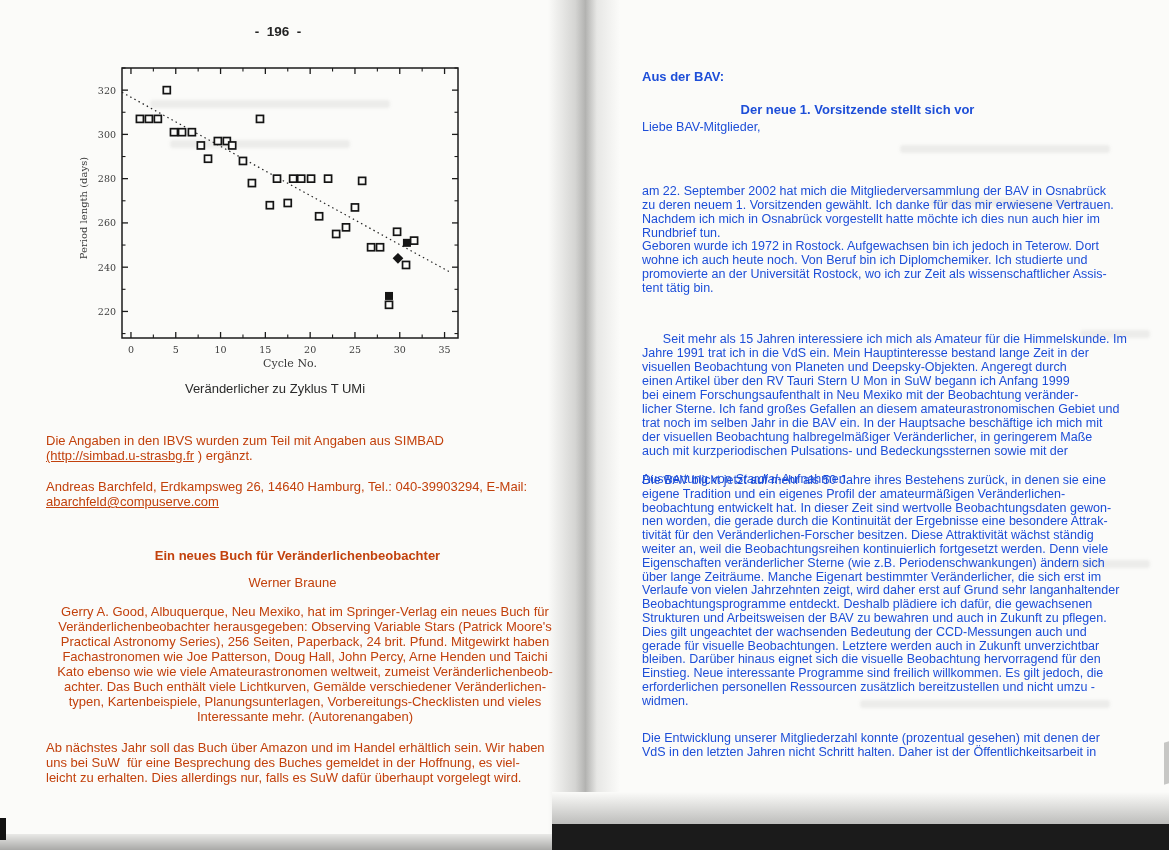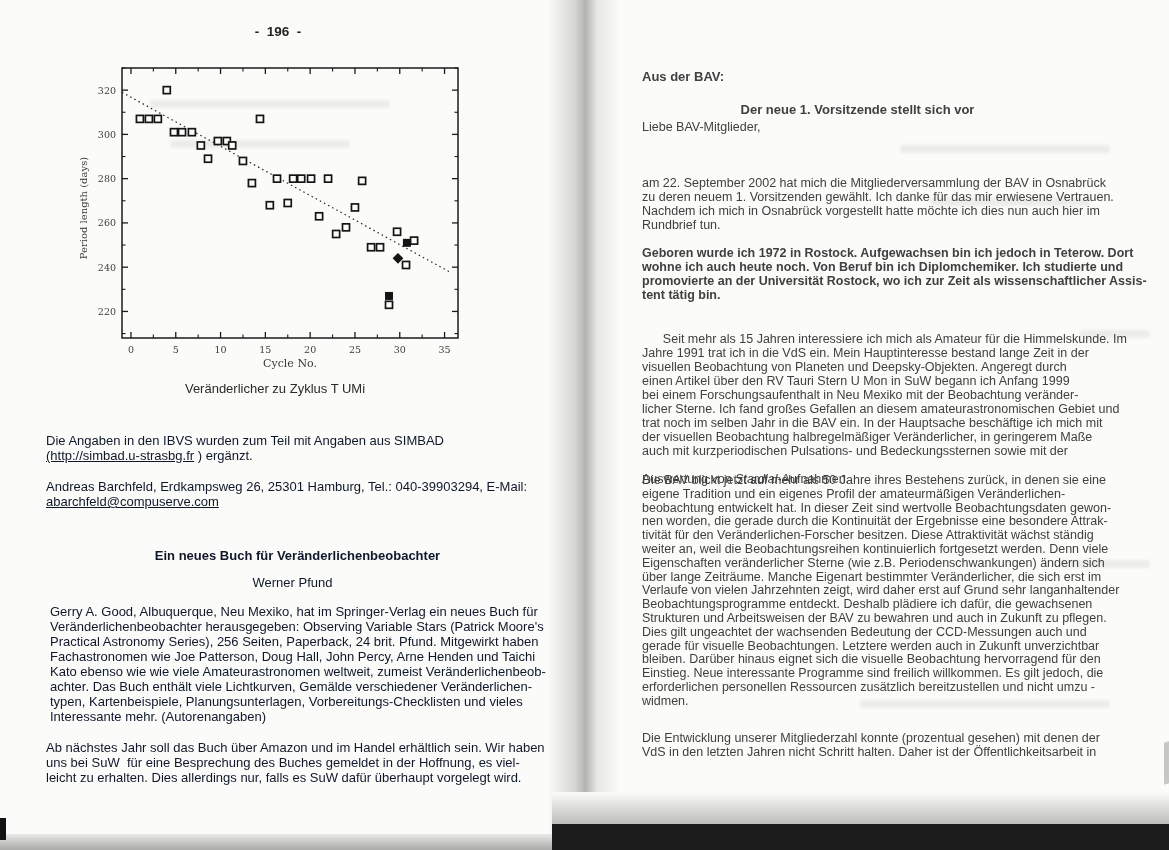--- a/index.html
+++ b/index.html
@@ -13,7 +13,7 @@
   .pgnum{font-weight:bold;font-size:13.5px;color:#242424;white-space:pre;text-align:center;}
   .caption{font-size:13px;color:#2a2a2a;text-align:center;}
   .lp-body{font-size:13px;line-height:15px;color:#0f172a;}
-  .rp-body{font-size:12.5px;line-height:14px;color:#404040;}
+  .rp-body{font-size:12.5px;line-height:14px;color:#1d4ed8;}
   .bold{font-weight:bold;}
   .center{text-align:center;}
   .ul{text-decoration:underline;}

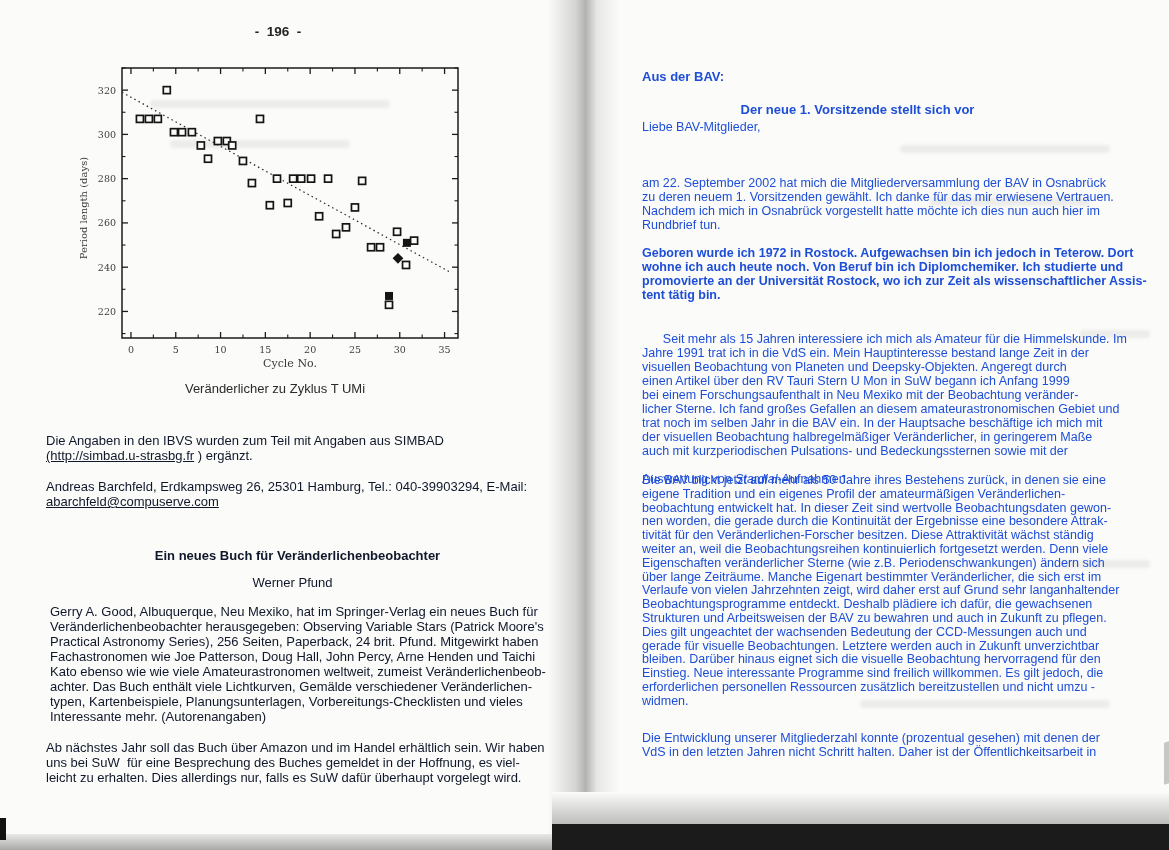--- a/index.html
+++ b/index.html
@@ -205,7 +205,7 @@
 
     <div class="abs rp-body" style="left:42px;top:120px;">Liebe BAV-Mitglieder,</div>
 
-    <div class="abs rp-body pre" style="left:42px;top:176px;">am 22. September 2002 hat mich die Mitgliederversammlung der BAV in Osnabrück
+    <div class="abs rp-body pre" style="left:42px;top:184px;">am 22. September 2002 hat mich die Mitgliederversammlung der BAV in Osnabrück
 zu deren neuem 1. Vorsitzenden gewählt. Ich danke für das mir erwiesene Vertrauen.
 Nachdem ich mich in Osnabrück vorgestellt hatte möchte ich dies nun auch hier im
 Rundbrief tun.</div>

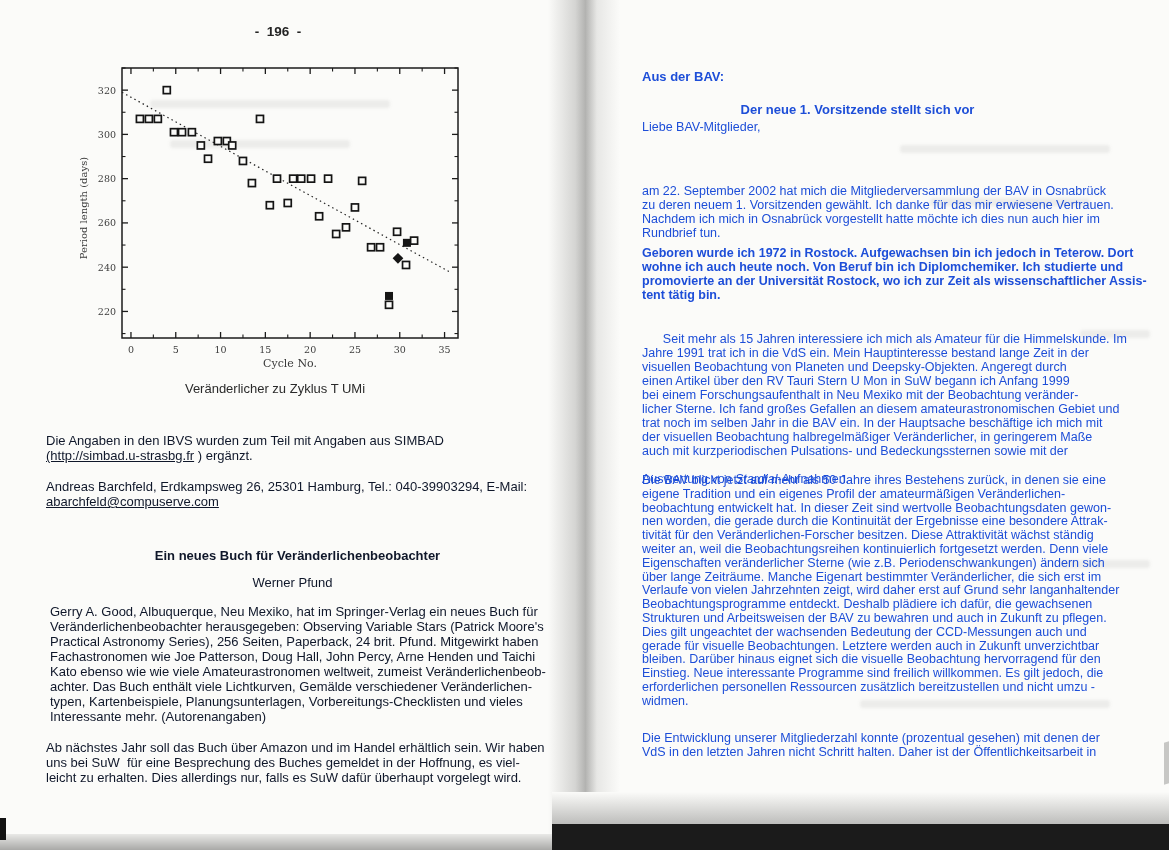--- a/index.html
+++ b/index.html
@@ -210,7 +210,7 @@
 Nachdem ich mich in Osnabrück vorgestellt hatte möchte ich dies nun auch hier im
 Rundbrief tun.</div>
 
-    <div class="abs rp-body pre" style="left:42px;top:246px;font-weight:bold;">Geboren wurde ich 1972 in Rostock. Aufgewachsen bin ich jedoch in Teterow. Dort
+    <div class="abs rp-body pre" style="left:42px;top:239px;">Geboren wurde ich 1972 in Rostock. Aufgewachsen bin ich jedoch in Teterow. Dort
 wohne ich auch heute noch. Von Beruf bin ich Diplomchemiker. Ich studierte und
 promovierte an der Universität Rostock, wo ich zur Zeit als wissenschaftlicher Assis-
 tent tätig bin.</div>

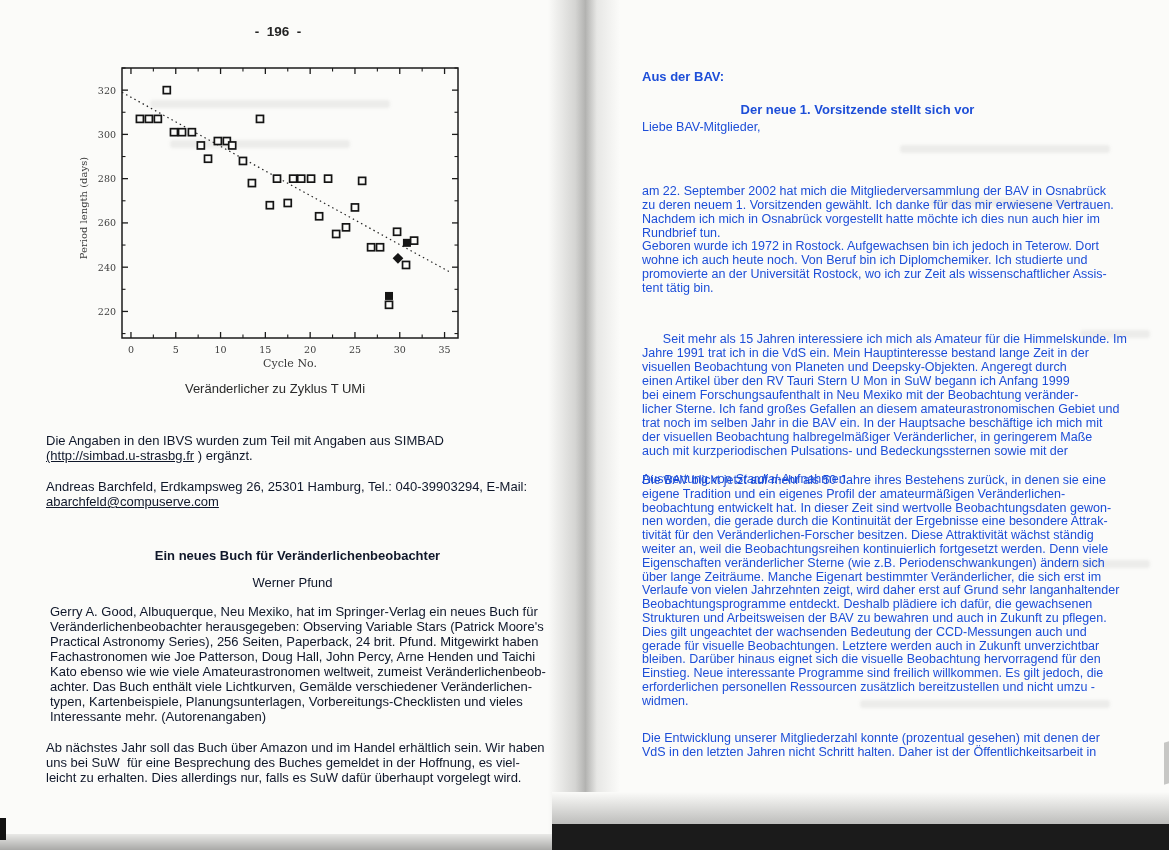--- a/index.html
+++ b/index.html
@@ -12,7 +12,7 @@
   .pre{white-space:pre;}
   .pgnum{font-weight:bold;font-size:13.5px;color:#242424;white-space:pre;text-align:center;}
   .caption{font-size:13px;color:#2a2a2a;text-align:center;}
-  .lp-body{font-size:13px;line-height:15px;color:#0f172a;}
+  .lp-body{font-size:13px;line-height:15px;color:#c2410c;}
   .rp-body{font-size:12.5px;line-height:14px;color:#1d4ed8;}
   .bold{font-weight:bold;}
   .center{text-align:center;}

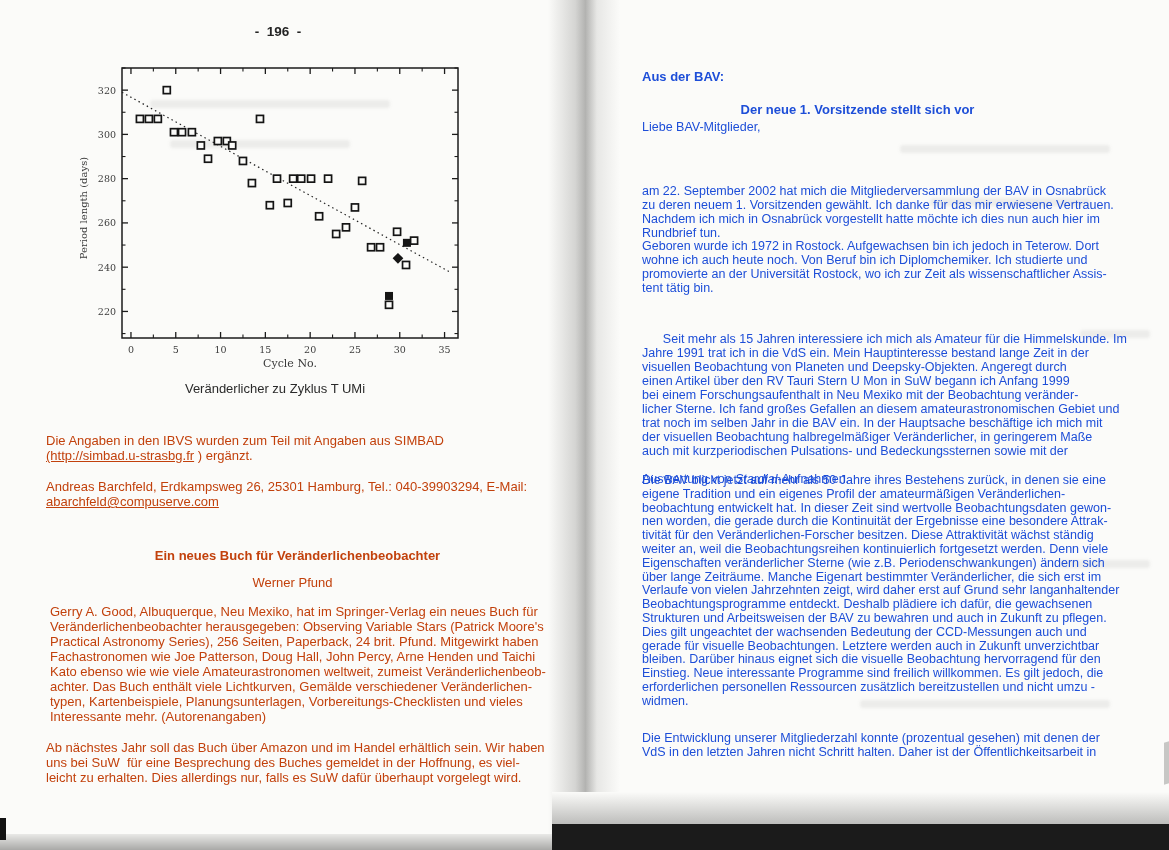--- a/index.html
+++ b/index.html
@@ -176,7 +176,7 @@
     </div>
 
     <div class="abs lp-body" style="left:46px;top:479px;width:510px;">
-      <span class="block">Andreas Barchfeld, Erdkampsweg 26, 25301 Hamburg, Tel.: 040-39903294, E-Mail:</span>
+      <span class="block">Andreas Barchfeld, Erdkampsweg 26, 14640 Hamburg, Tel.: 040-39903294, E-Mail:</span>
       <span class="ul">abarchfeld@compuserve.com</span>
     </div>
 

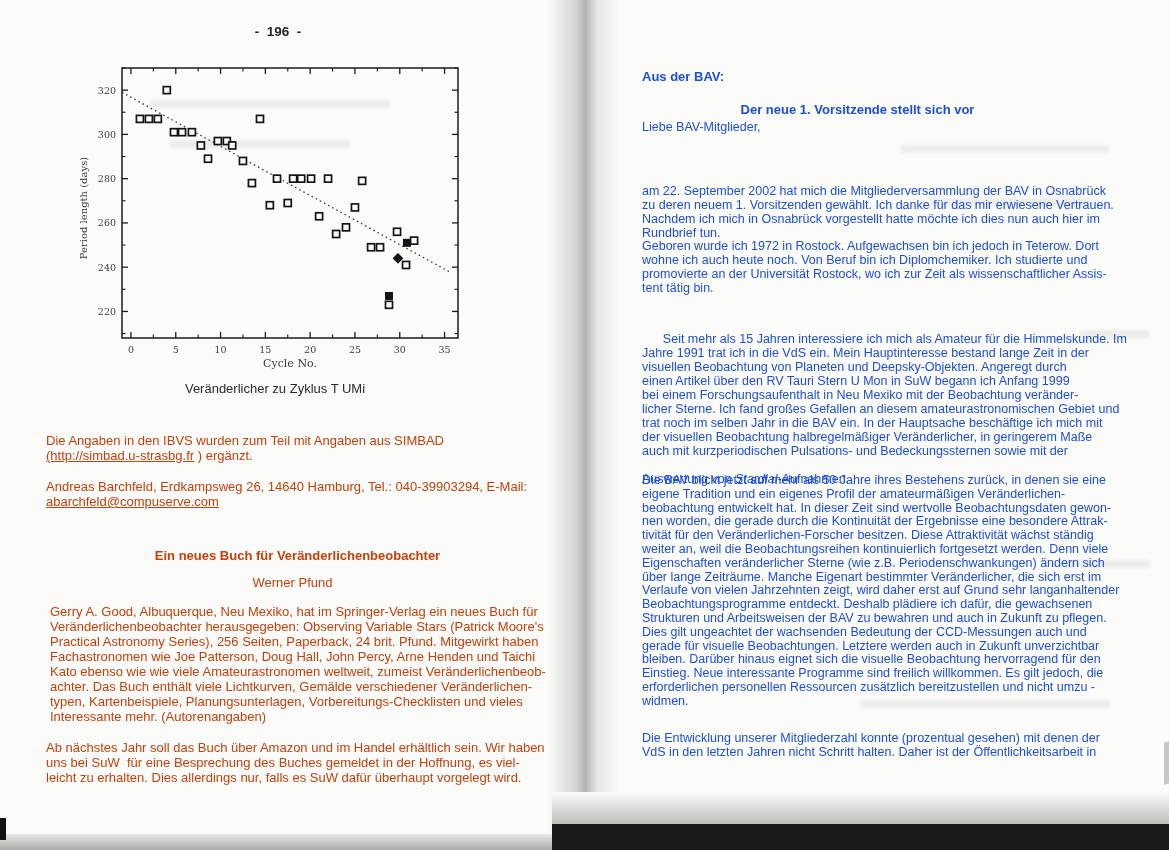--- a/index.html
+++ b/index.html
@@ -181,7 +181,7 @@
     </div>
 
     <div class="abs lp-body bold center" style="left:45px;top:548px;width:505px;">Ein neues Buch  für Veränderlichenbeobachter</div>
-    <div class="abs lp-body center" style="left:45px;top:575px;width:495px;">Werner Pfund</div>
+    <div class="abs lp-body center" style="left:45px;top:575px;width:495px;">Werner Braune</div>
 
     <div class="abs lp-body pre" style="left:50px;top:604px;width:510px;">Gerry A. Good, Albuquerque, Neu Mexiko, hat im Springer-Verlag ein neues Buch für
 Veränderlichenbeobachter herausgegeben: Observing Variable Stars (Patrick Moore's

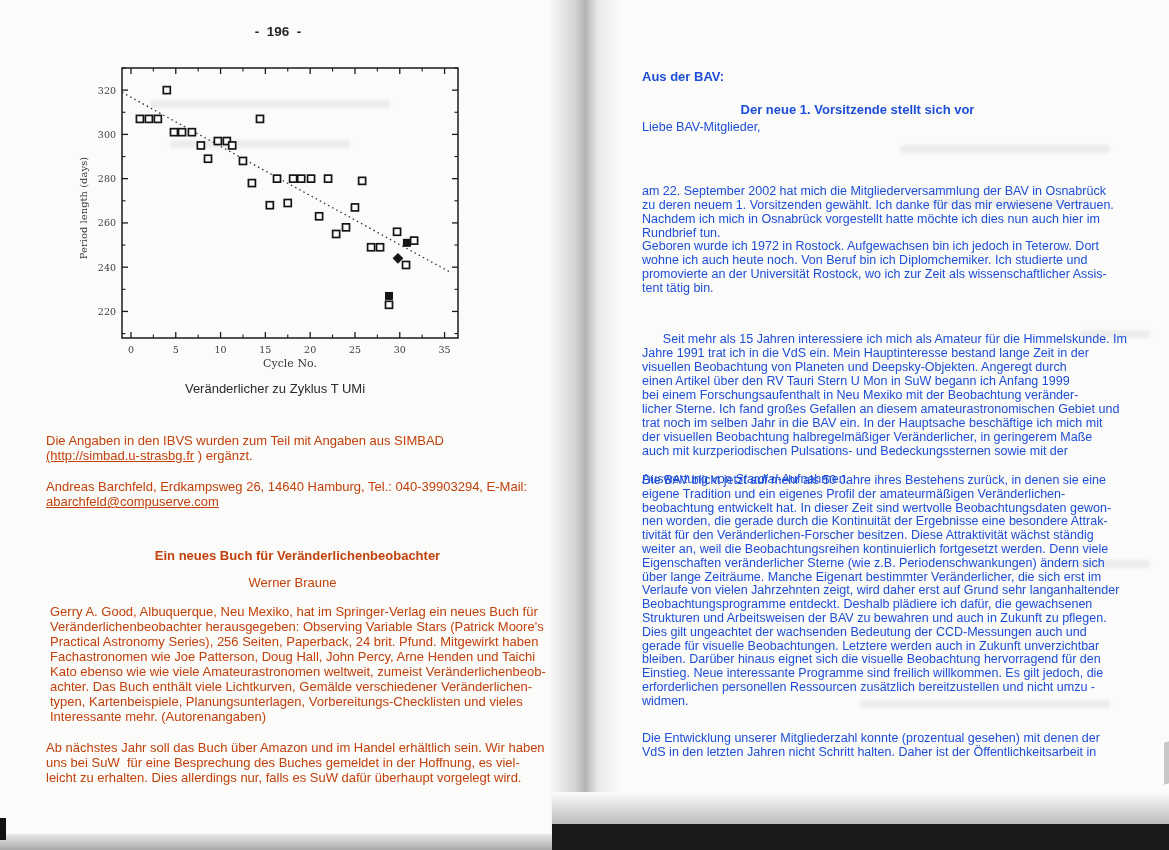--- a/index.html
+++ b/index.html
@@ -183,7 +183,7 @@
     <div class="abs lp-body bold center" style="left:45px;top:548px;width:505px;">Ein neues Buch  für Veränderlichenbeobachter</div>
     <div class="abs lp-body center" style="left:45px;top:575px;width:495px;">Werner Braune</div>
 
-    <div class="abs lp-body pre" style="left:50px;top:604px;width:510px;">Gerry A. Good, Albuquerque, Neu Mexiko, hat im Springer-Verlag ein neues Buch für
+    <div class="abs lp-body pre" style="left:50px;top:604px;width:510px;text-align:center;">Gerry A. Good, Albuquerque, Neu Mexiko, hat im Springer-Verlag ein neues Buch für
 Veränderlichenbeobachter herausgegeben: Observing Variable Stars (Patrick Moore's
 Practical Astronomy Series), 256 Seiten, Paperback, 24 brit. Pfund. Mitgewirkt haben
 Fachastronomen wie Joe Patterson, Doug Hall, John Percy, Arne Henden und Taichi

